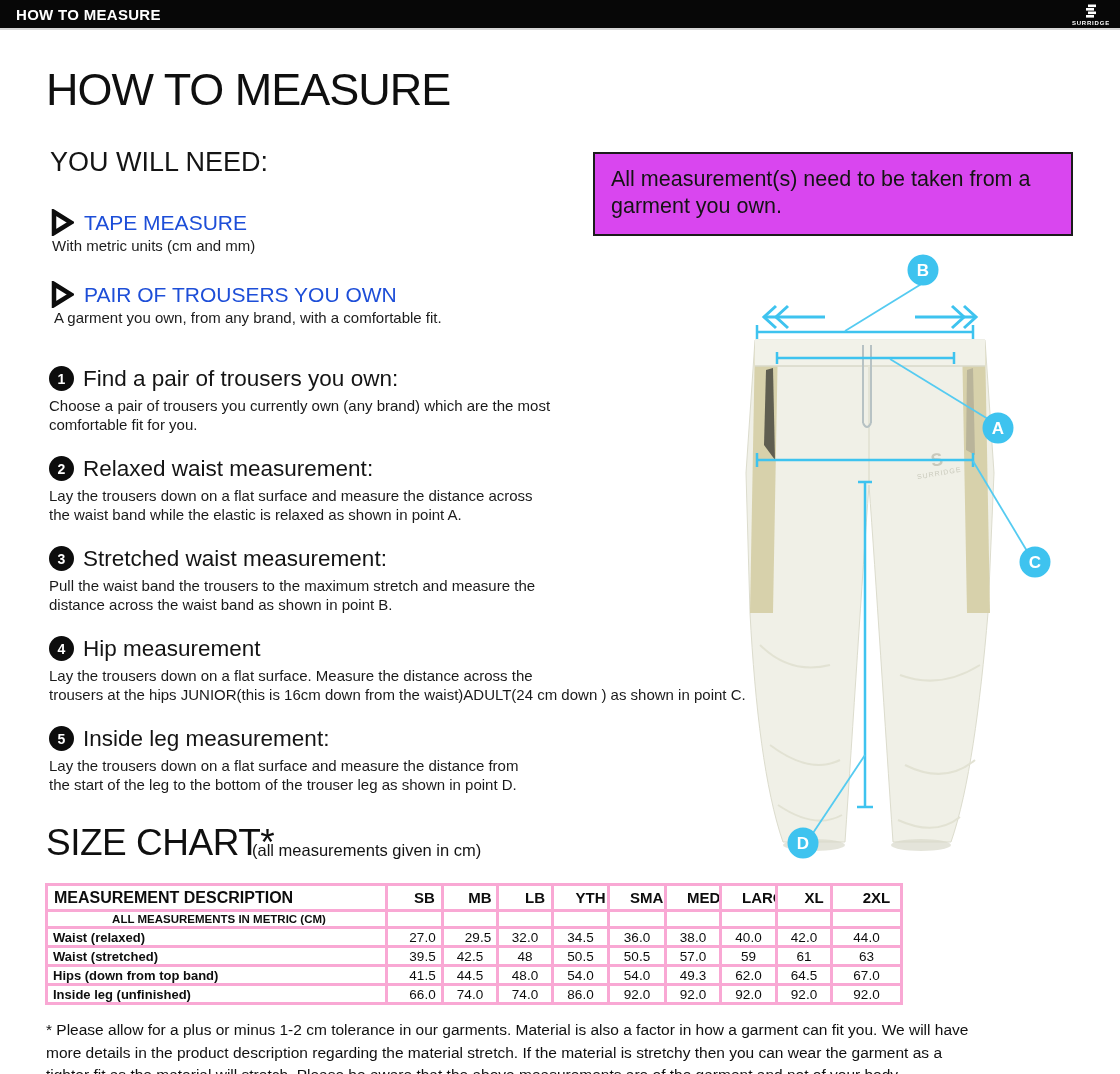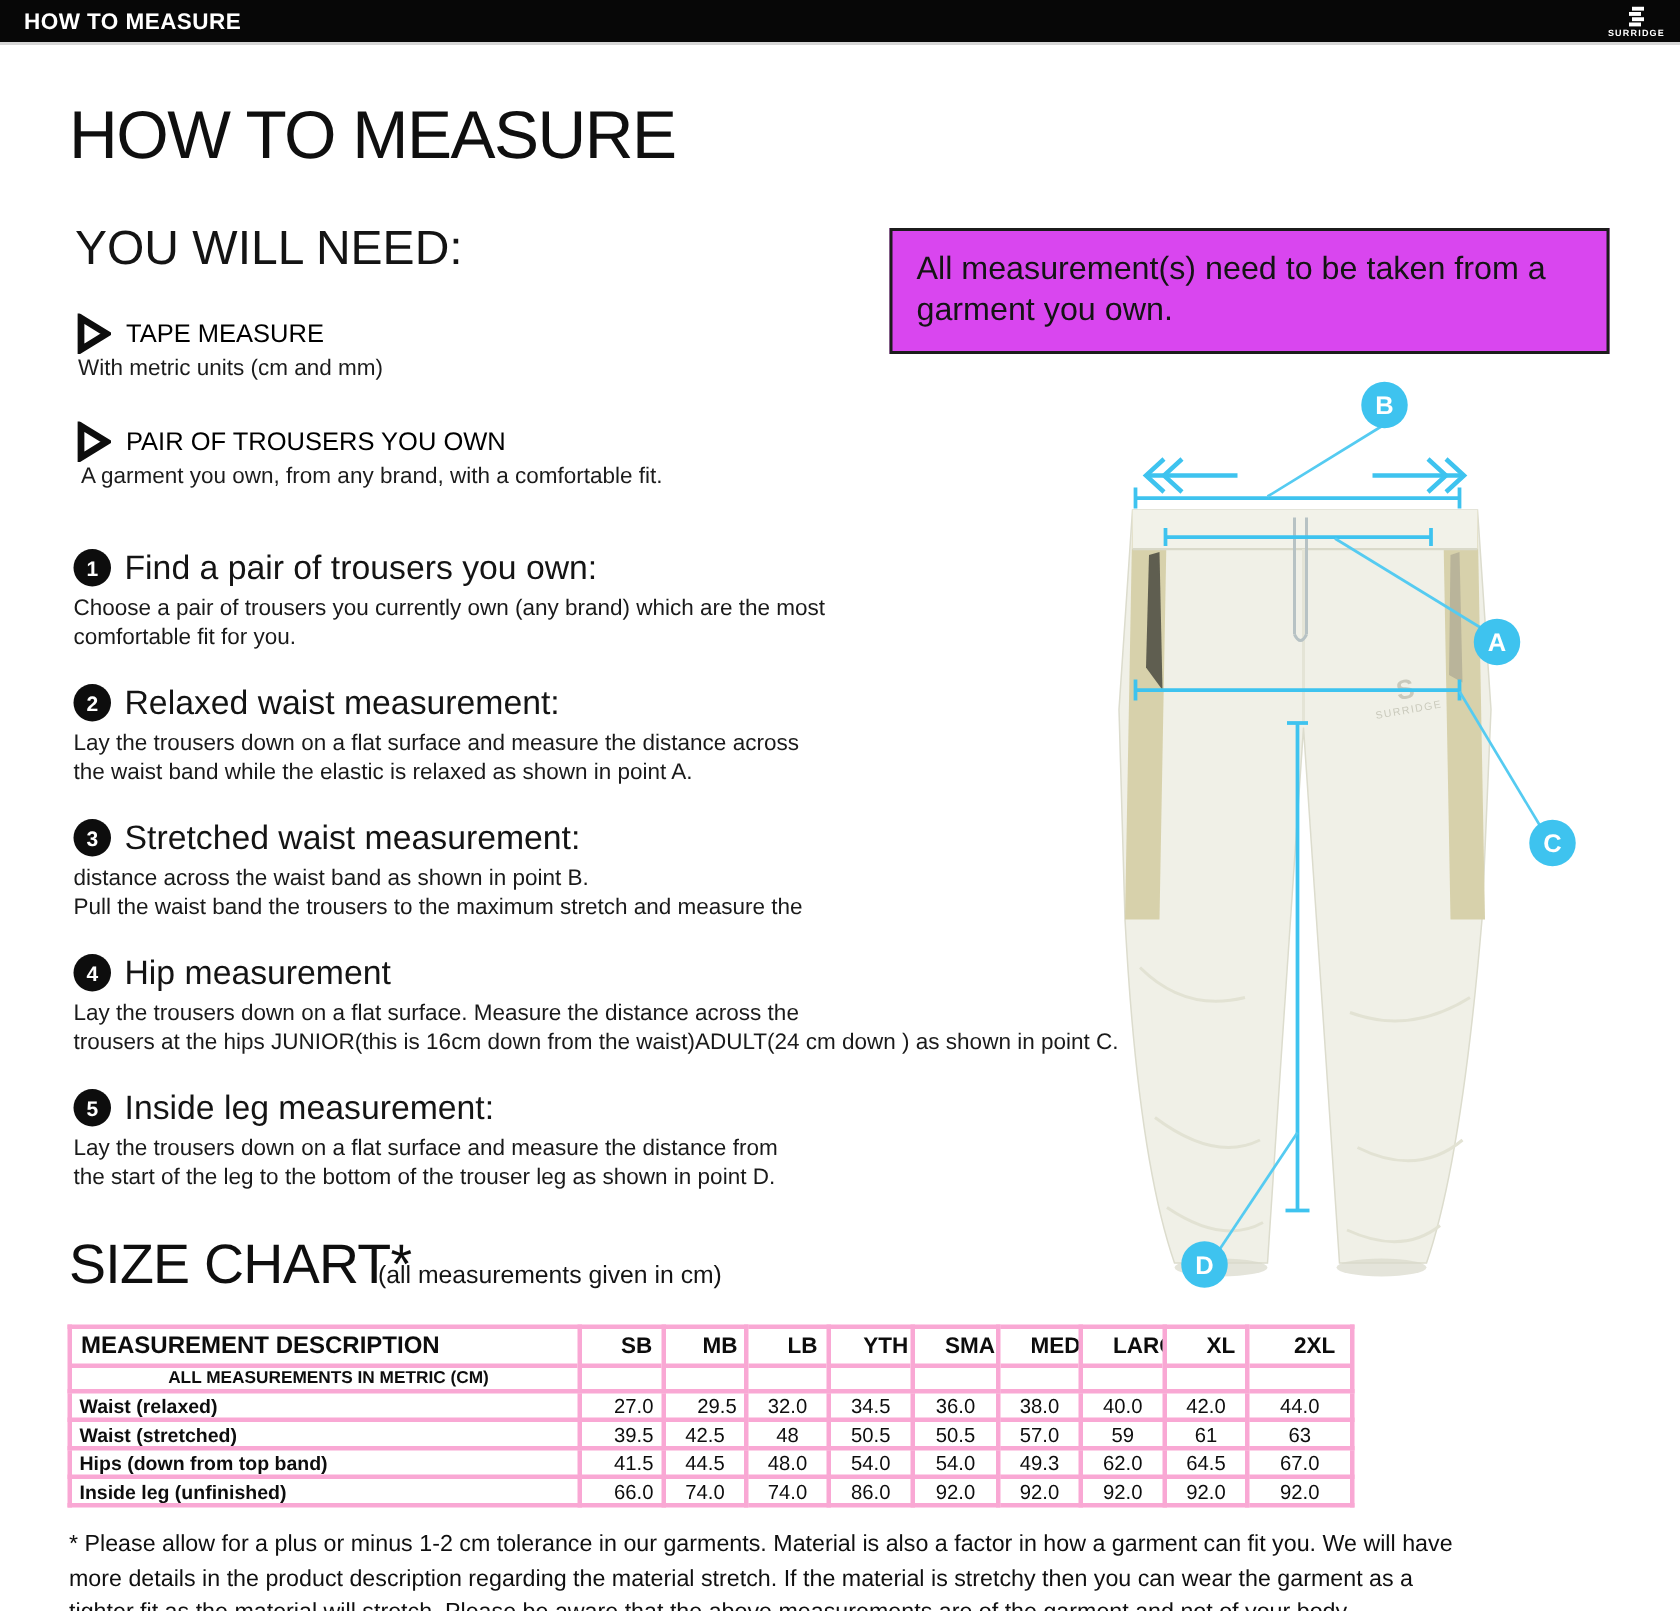--- a/index.html
+++ b/index.html
@@ -18,7 +18,7 @@
   h1.title { position:absolute; left:46px; top:64px; font-size:45px; font-weight:normal;
              letter-spacing:-1px; color:#0f0f0f; }
 
-  .need-heading { position:absolute; left:50px; top:147px; font-size:32px; font-weight:normal; color:#141414;text-align:center; }
+  .need-heading { position:absolute; left:50px; top:147px; font-size:27px; font-weight:normal; color:#141414;text-align:center; }
   .need-item { position:absolute; left:50px; display:flex; align-items:center; gap:10px; }
   .need-title { font-size:17px; color:#000000; }
   .need-sub { position:absolute; font-size:15px; color:#1c1c1c; }

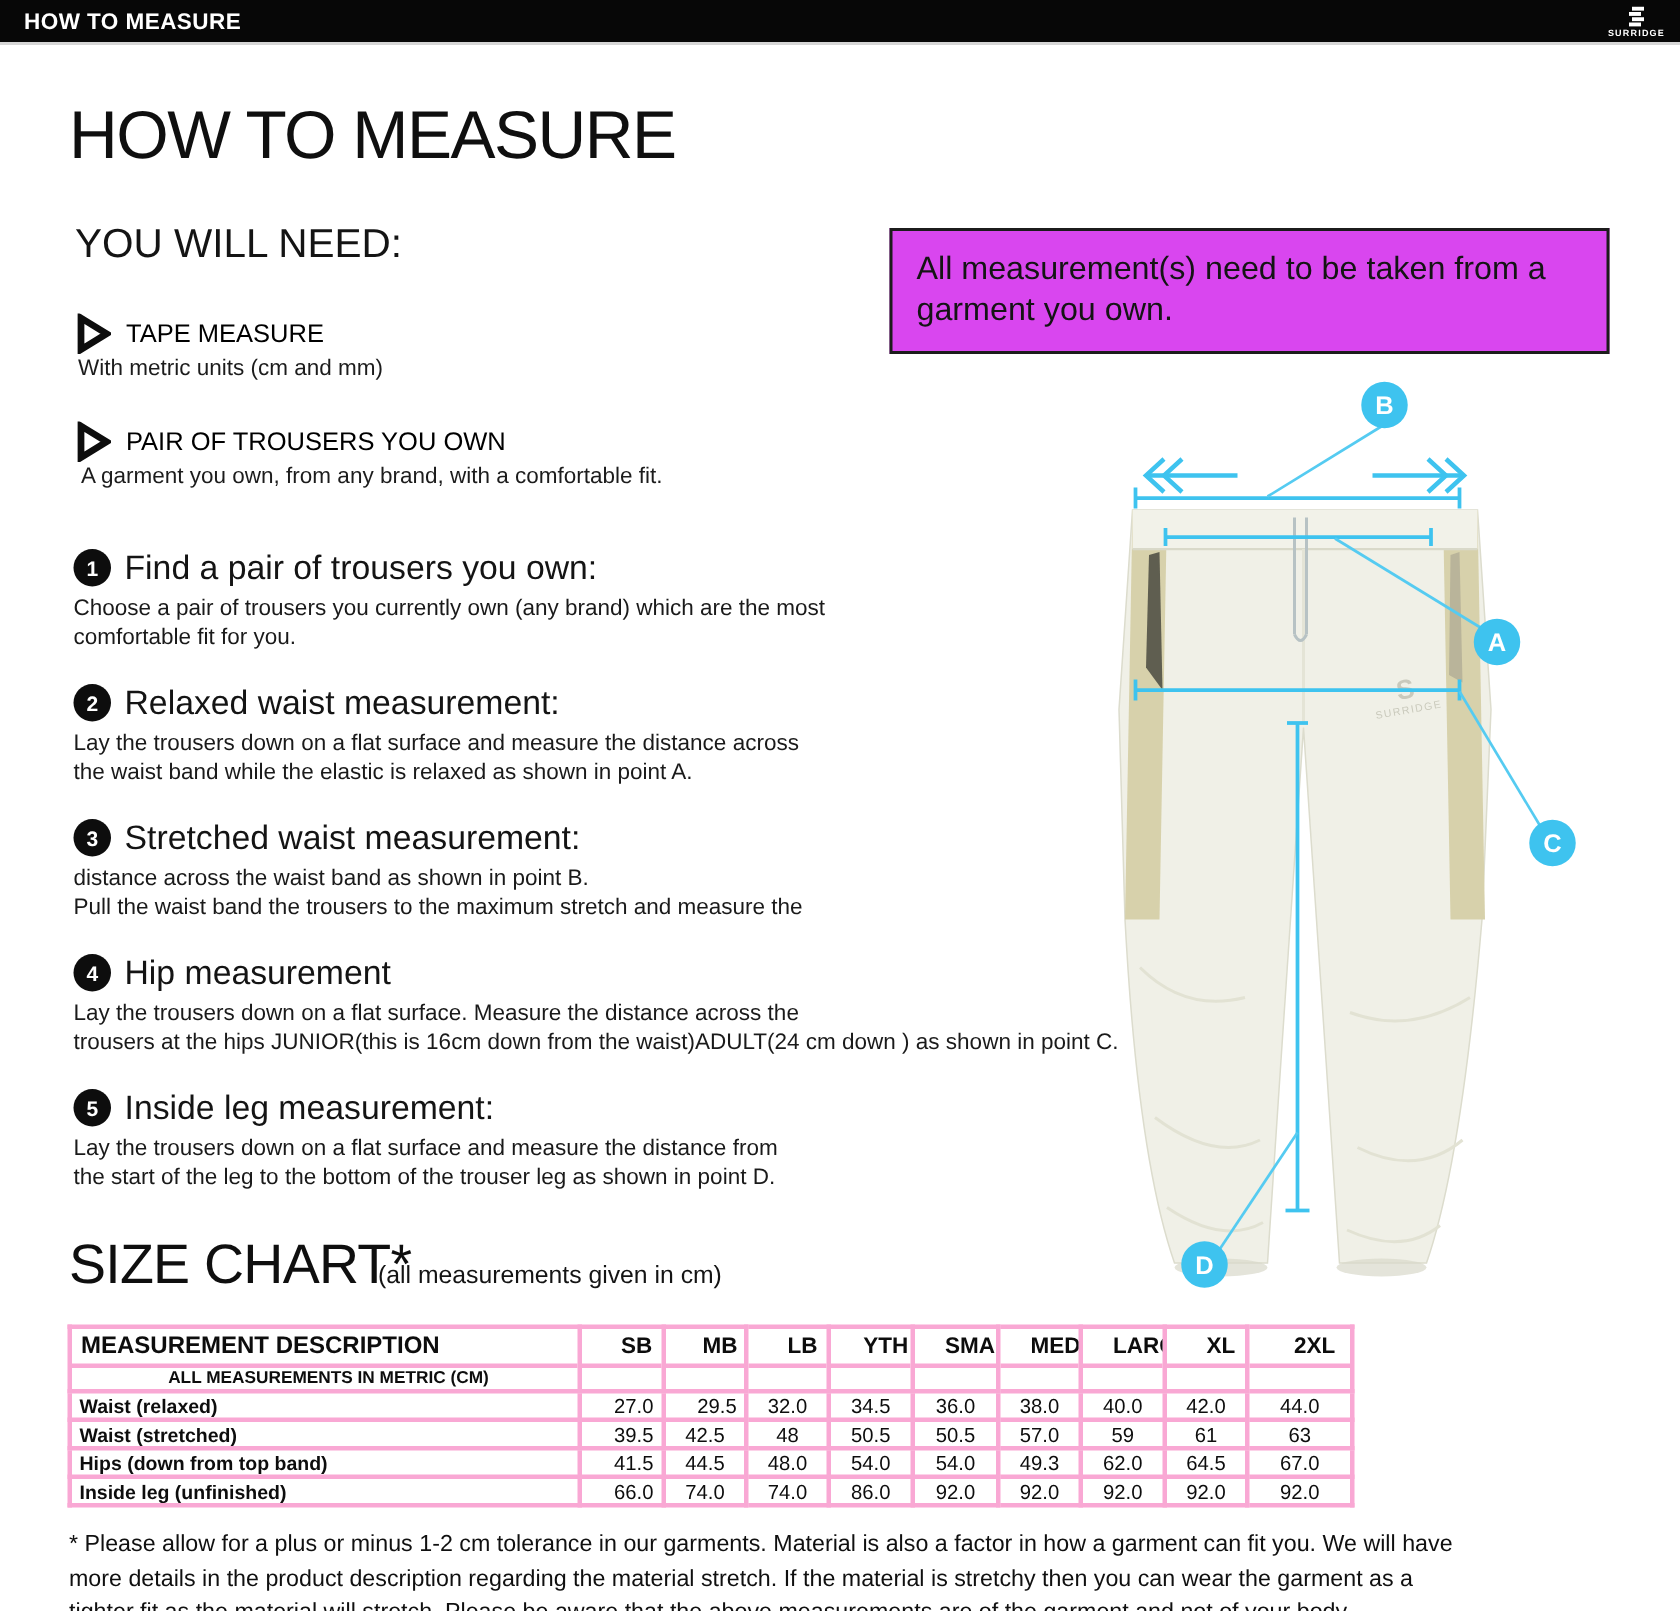--- a/index.html
+++ b/index.html
@@ -20,7 +20,7 @@
 
   .need-heading { position:absolute; left:50px; top:147px; font-size:27px; font-weight:normal; color:#141414;text-align:center; }
   .need-item { position:absolute; left:50px; display:flex; align-items:center; gap:10px; }
-  .need-title { font-size:17px; color:#000000; }
+  .need-title { font-size:21px; color:#1d4ed8; }
   .need-sub { position:absolute; font-size:15px; color:#1c1c1c; }
 
   .notice { position:absolute; left:593px; top:152px; width:480px; height:84px;

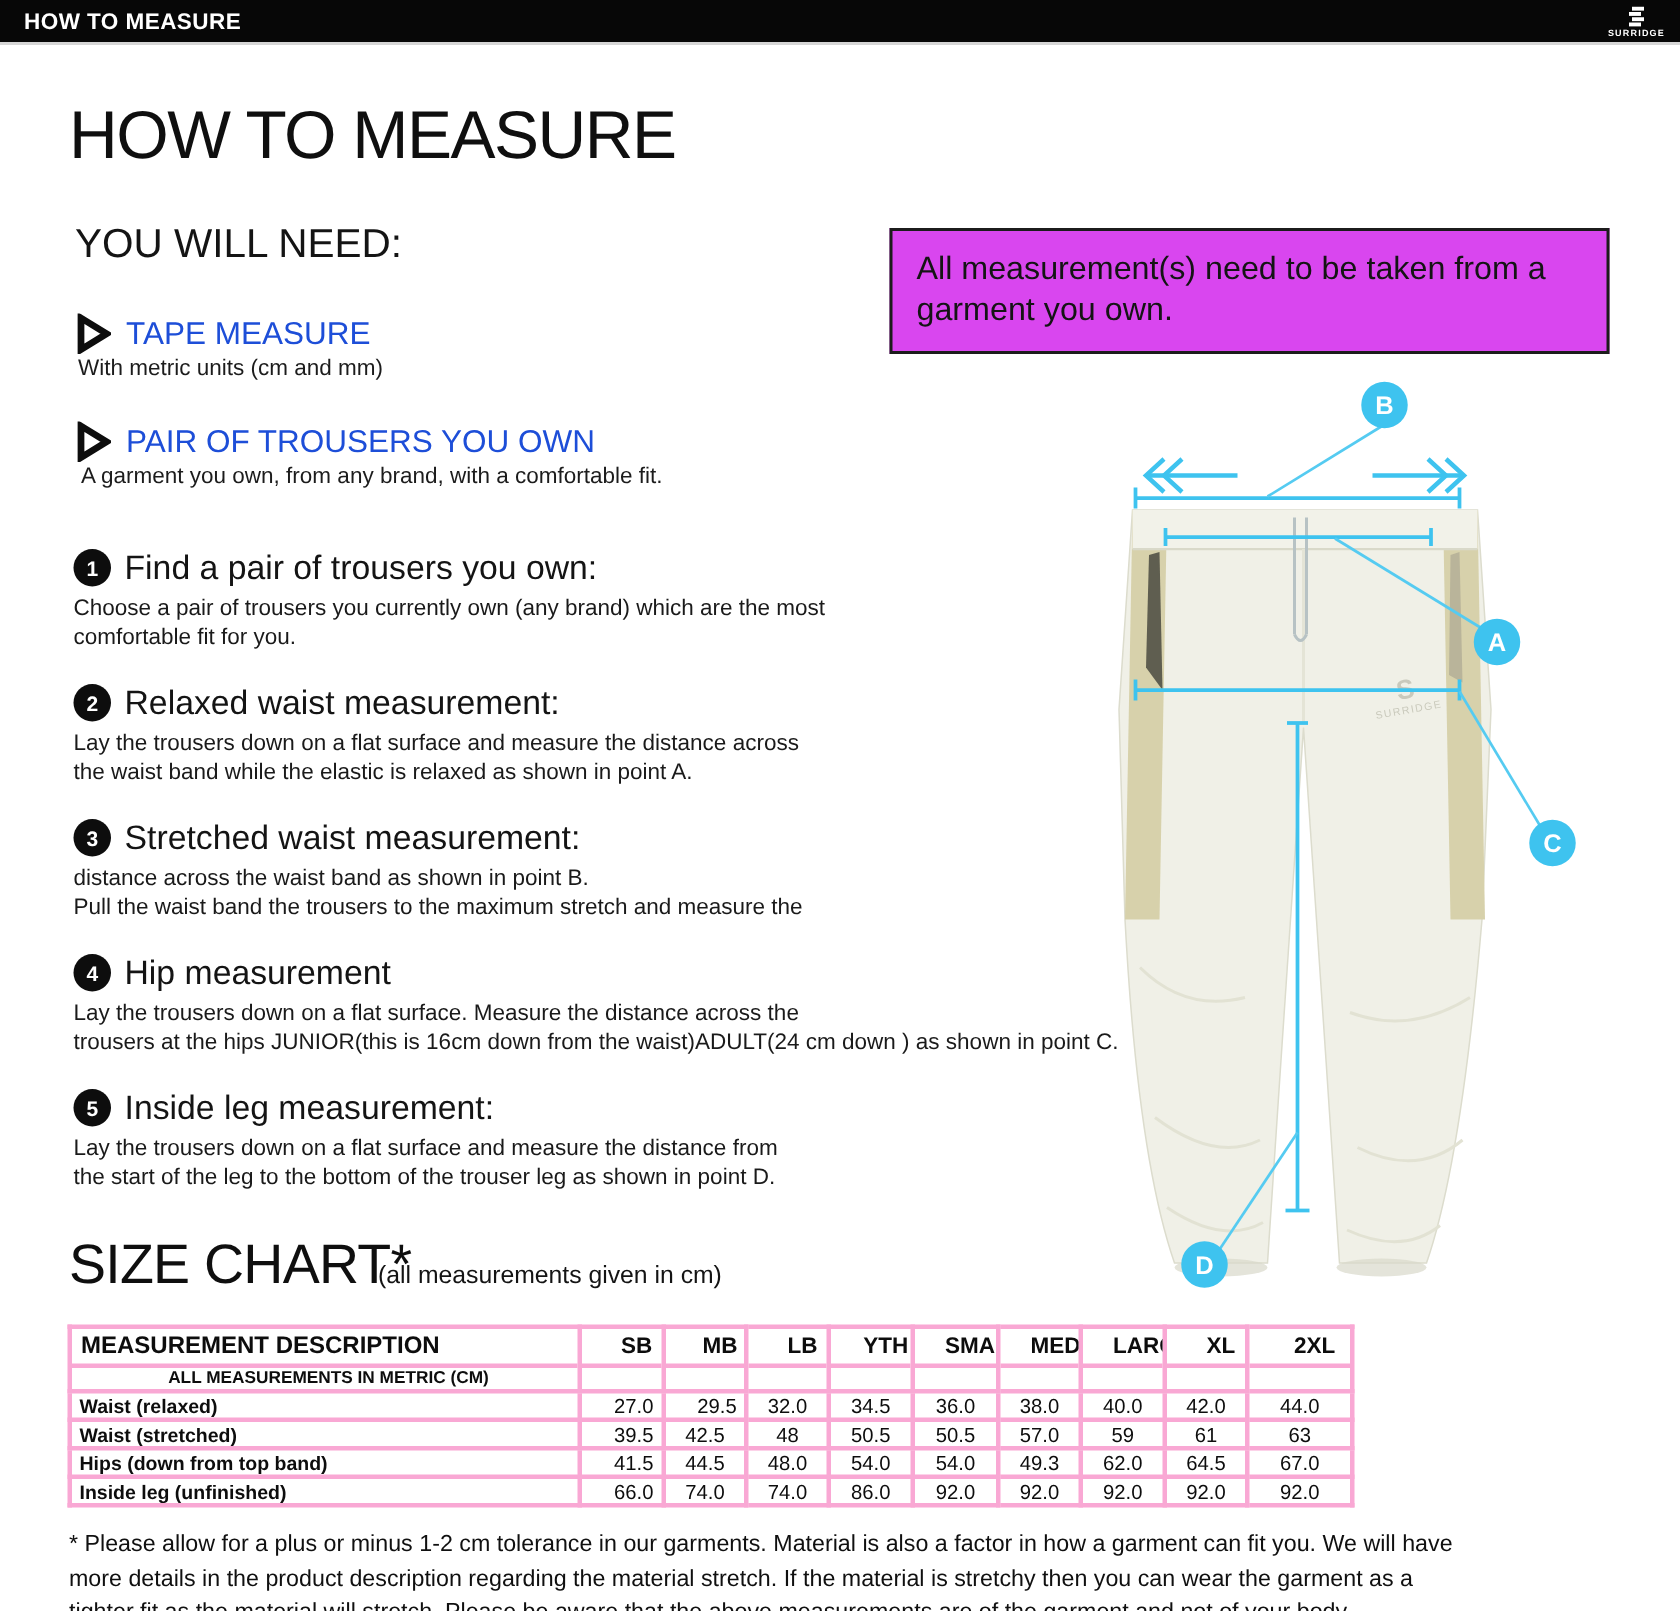--- a/index.html
+++ b/index.html
@@ -124,8 +124,8 @@
       <span class="step-h">Stretched waist measurement:</span>
     </div>
     <div class="step-body">
+      <div>Pull the waist band the trousers to the maximum stretch and measure the</div>
       <div>distance across the waist band as shown in point B.</div>
-      <div>Pull the waist band the trousers to the maximum stretch and measure the</div>
     </div>
   </div>
 

